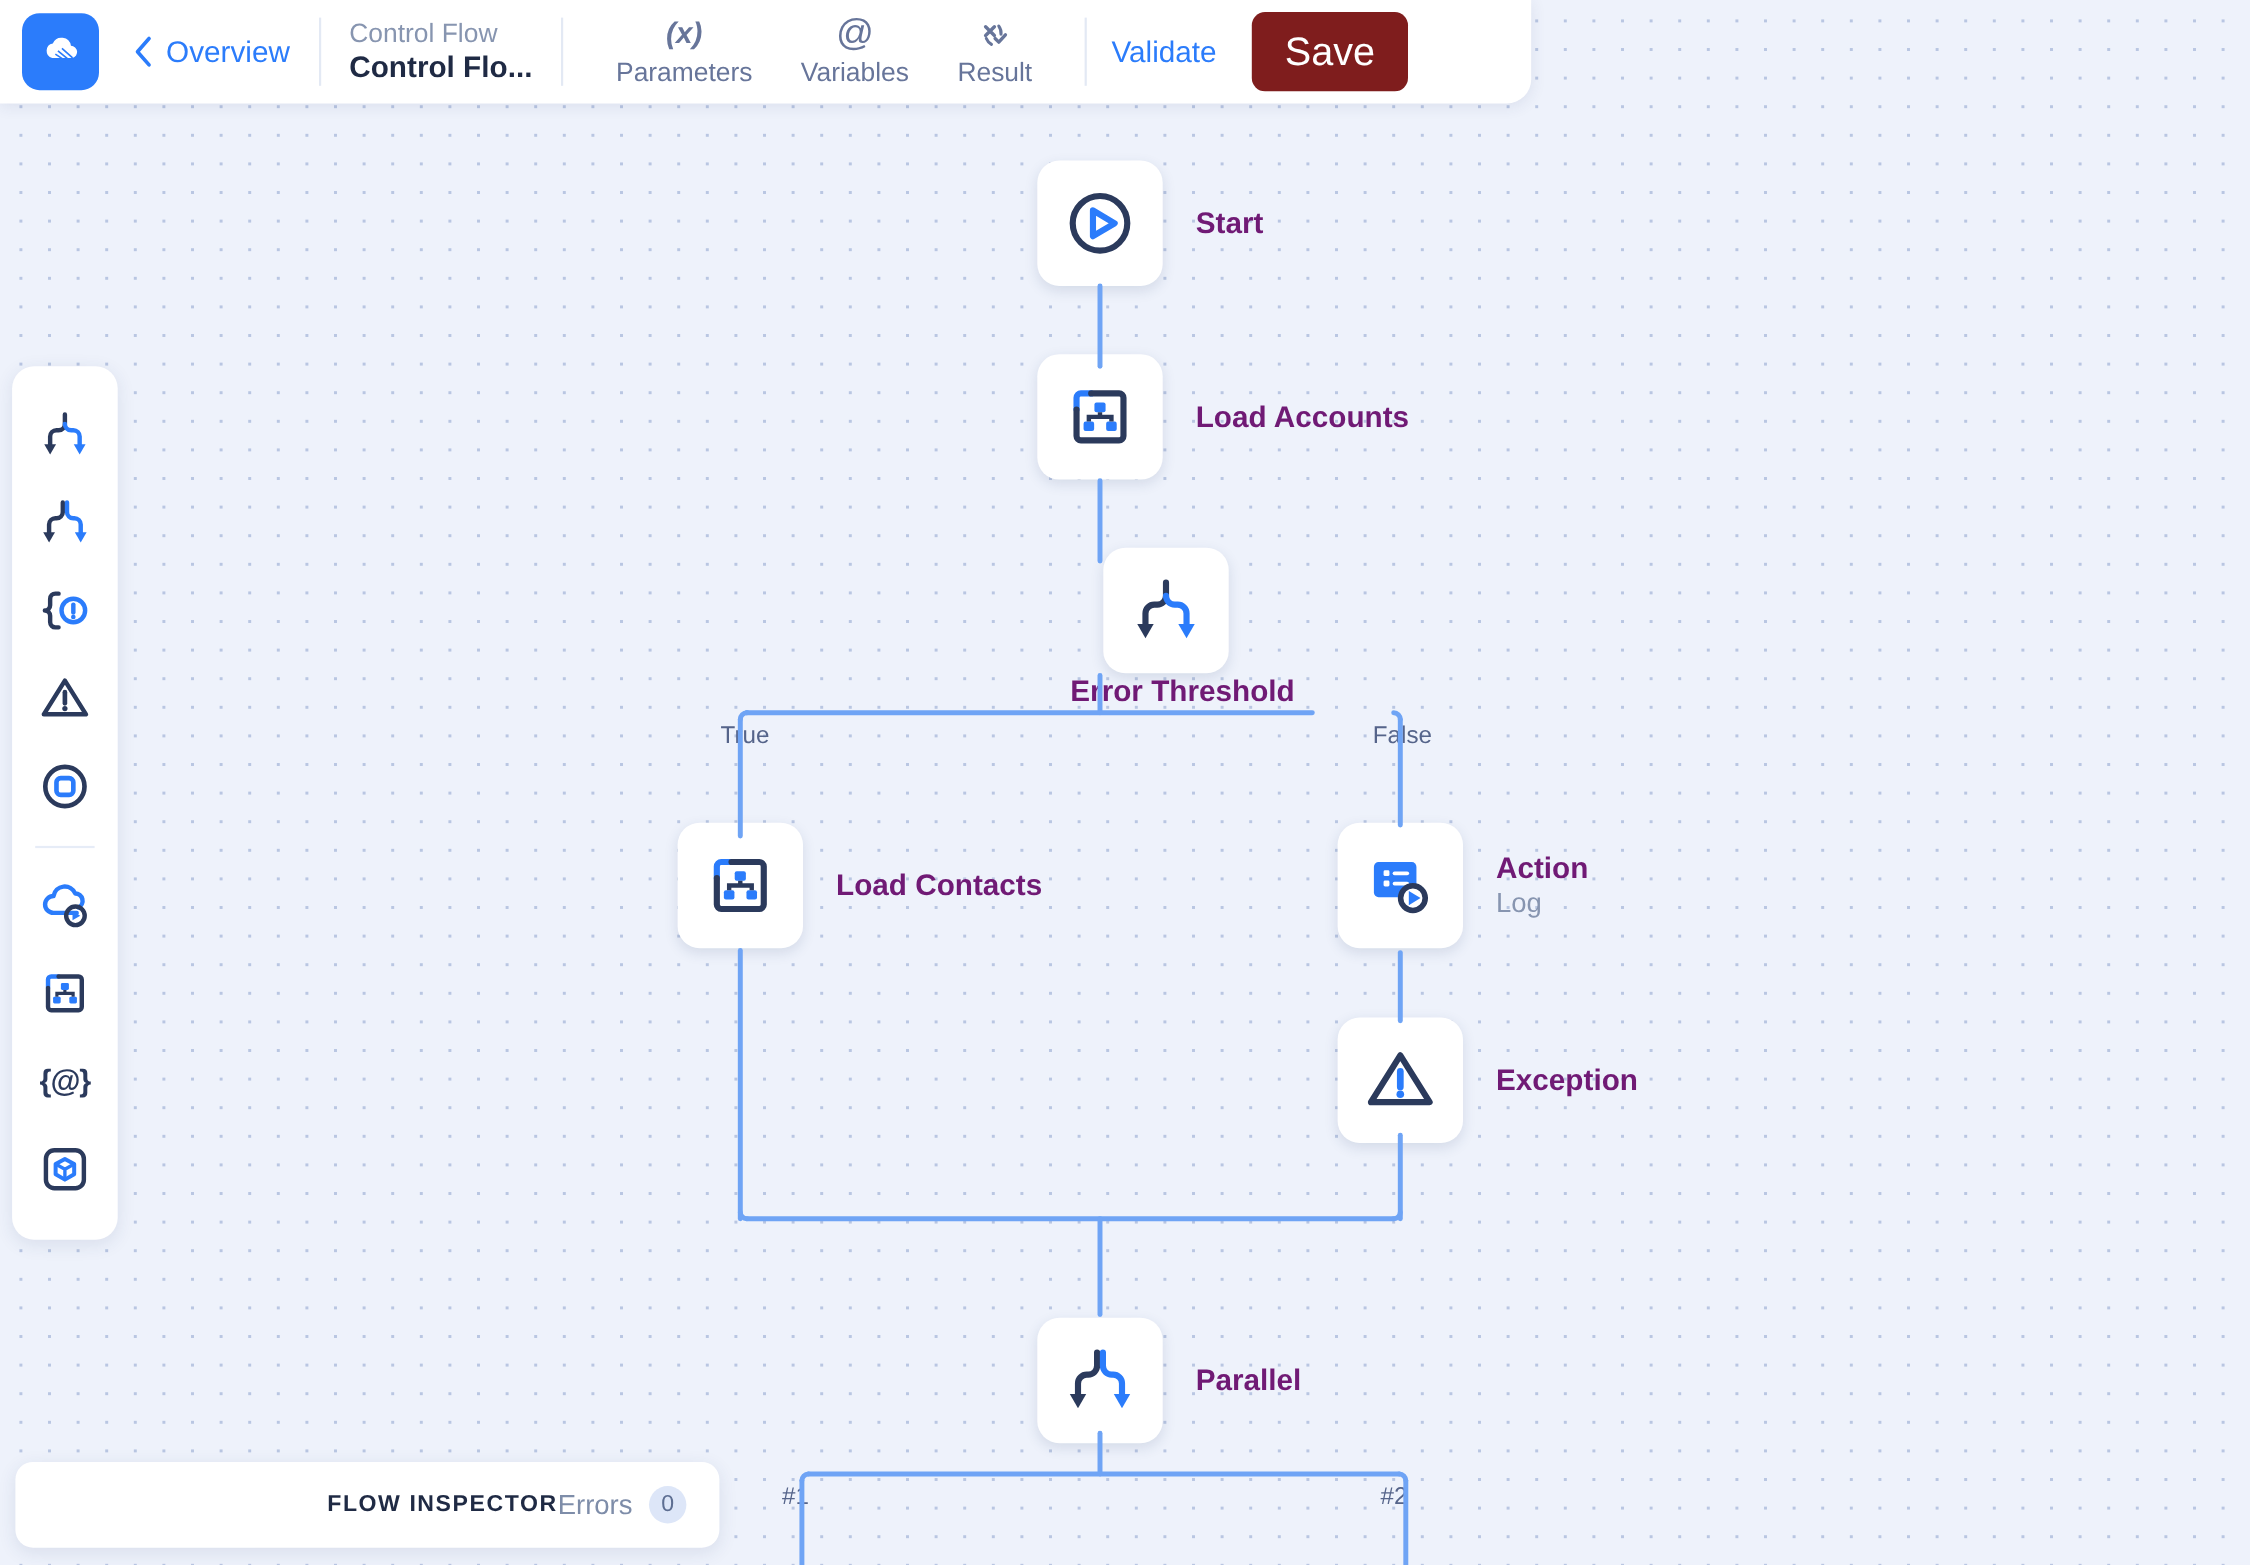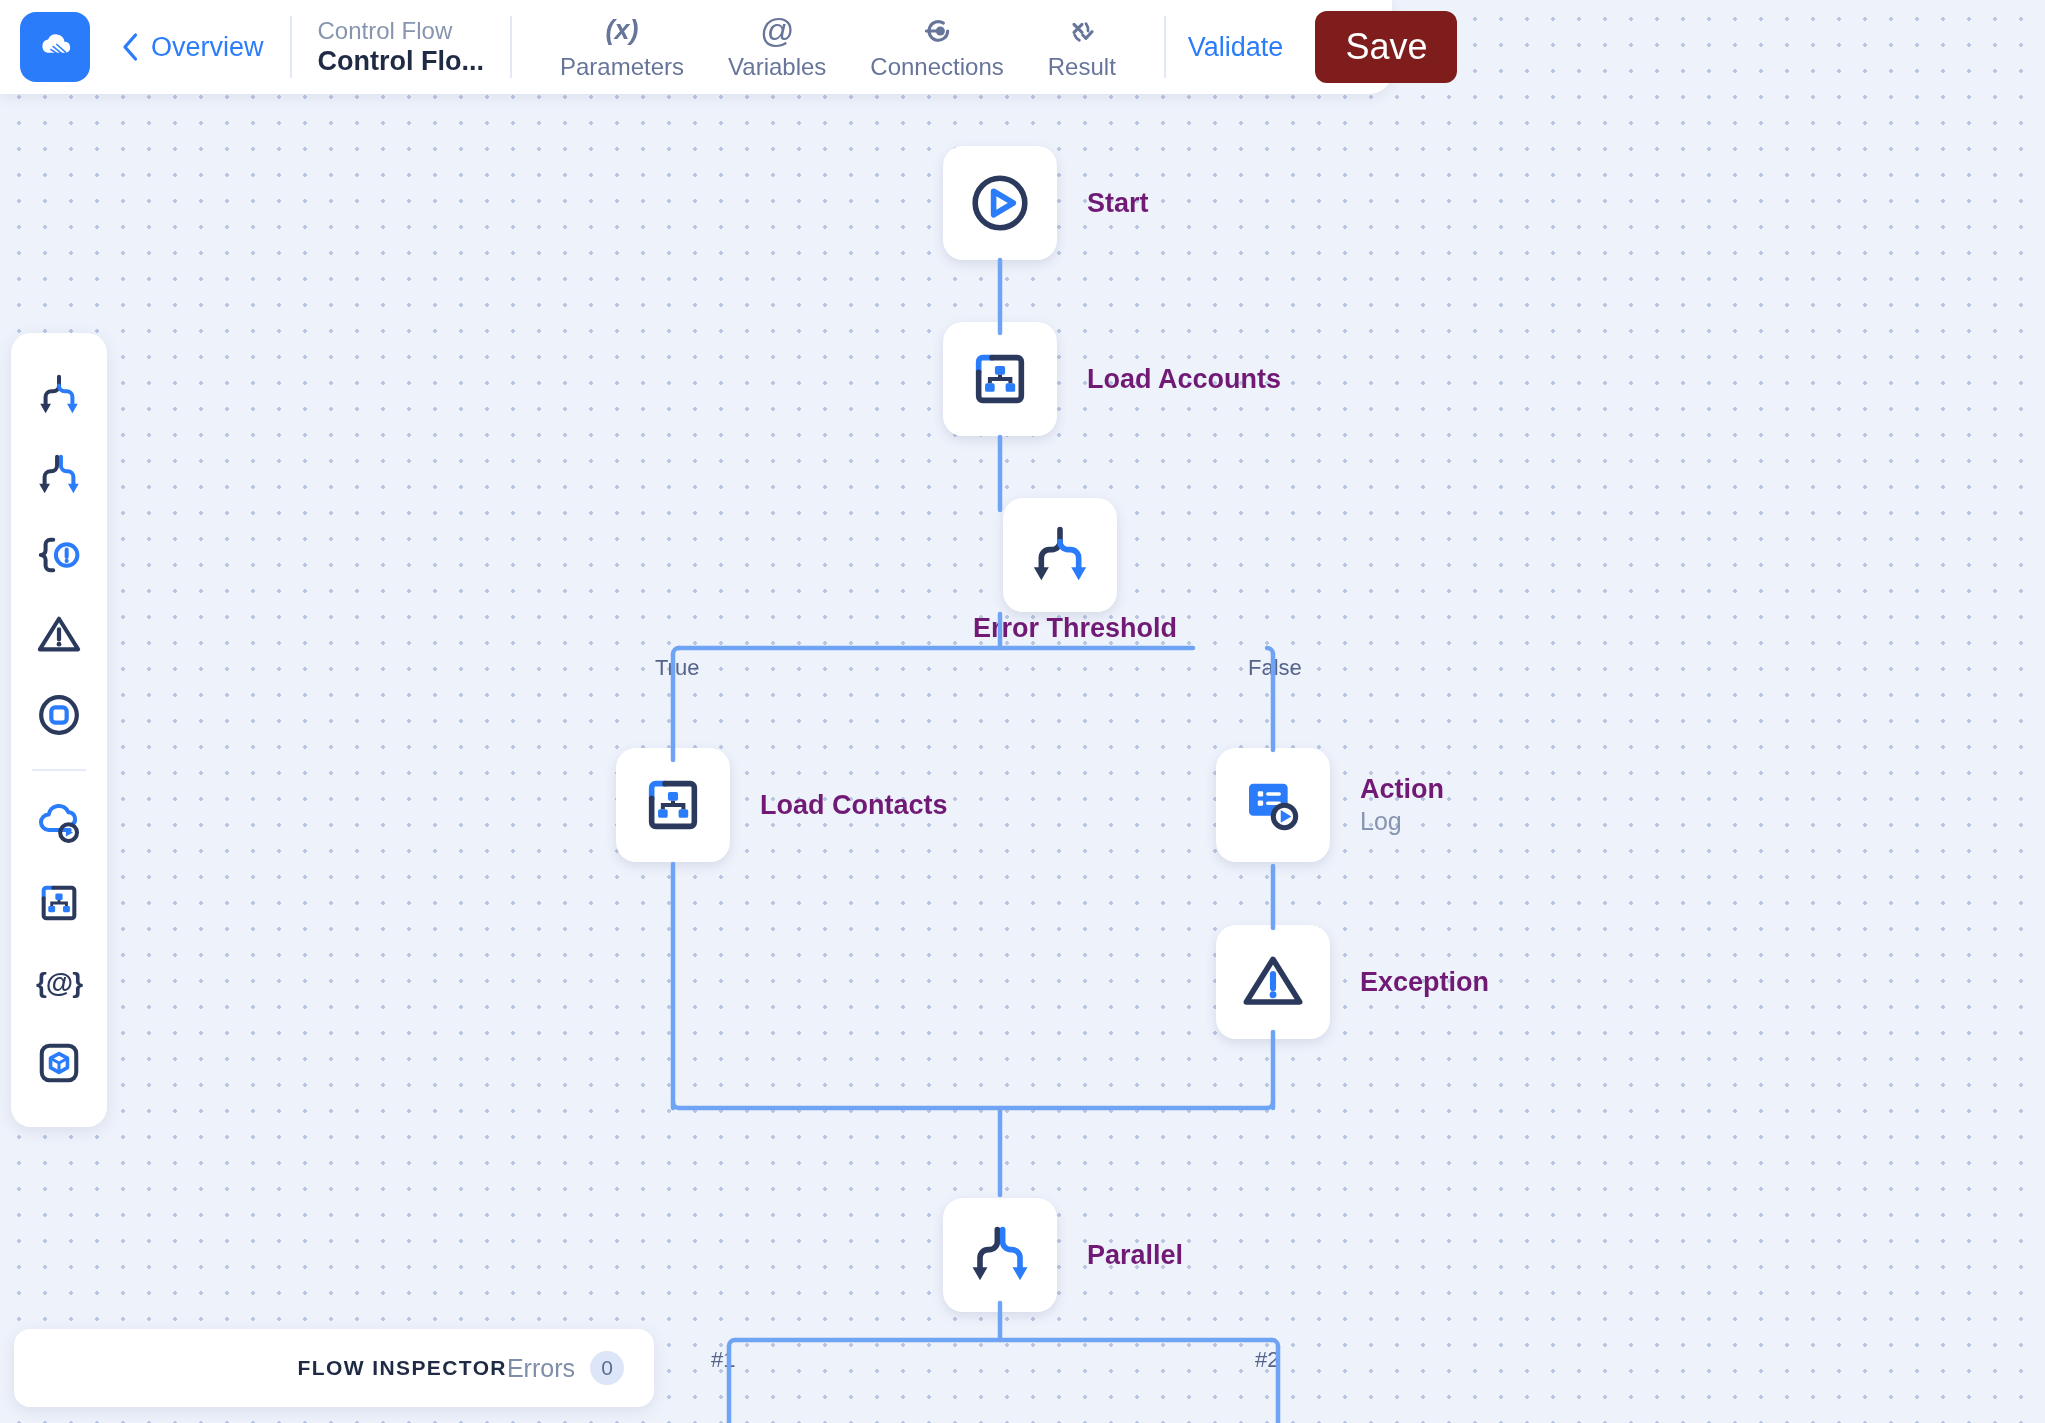--- a/index.html
+++ b/index.html
@@ -243,16 +243,6 @@
       <span class="t-lbl">Variables</span>
     </div>
 
-    <div class="tool-item">
-      <span class="t-ico">
-        <svg width="32" height="32" viewBox="0 0 24 24">
-          <path d="M20 12a7 7 0 1 1-3.2-5.9" fill="none" stroke="#67759a" stroke-width="2.3" stroke-linecap="round"></path>
-          <line x1="4" y1="12" x2="13" y2="12" stroke="#67759a" stroke-width="2.3" stroke-linecap="round"></line>
-          <circle cx="14.5" cy="12" r="3.4" fill="#67759a"></circle>
-        </svg>
-      </span>
-      <span class="t-lbl">Connections</span>
-    </div>
 
     <div class="tool-item">
       <span class="t-ico">

